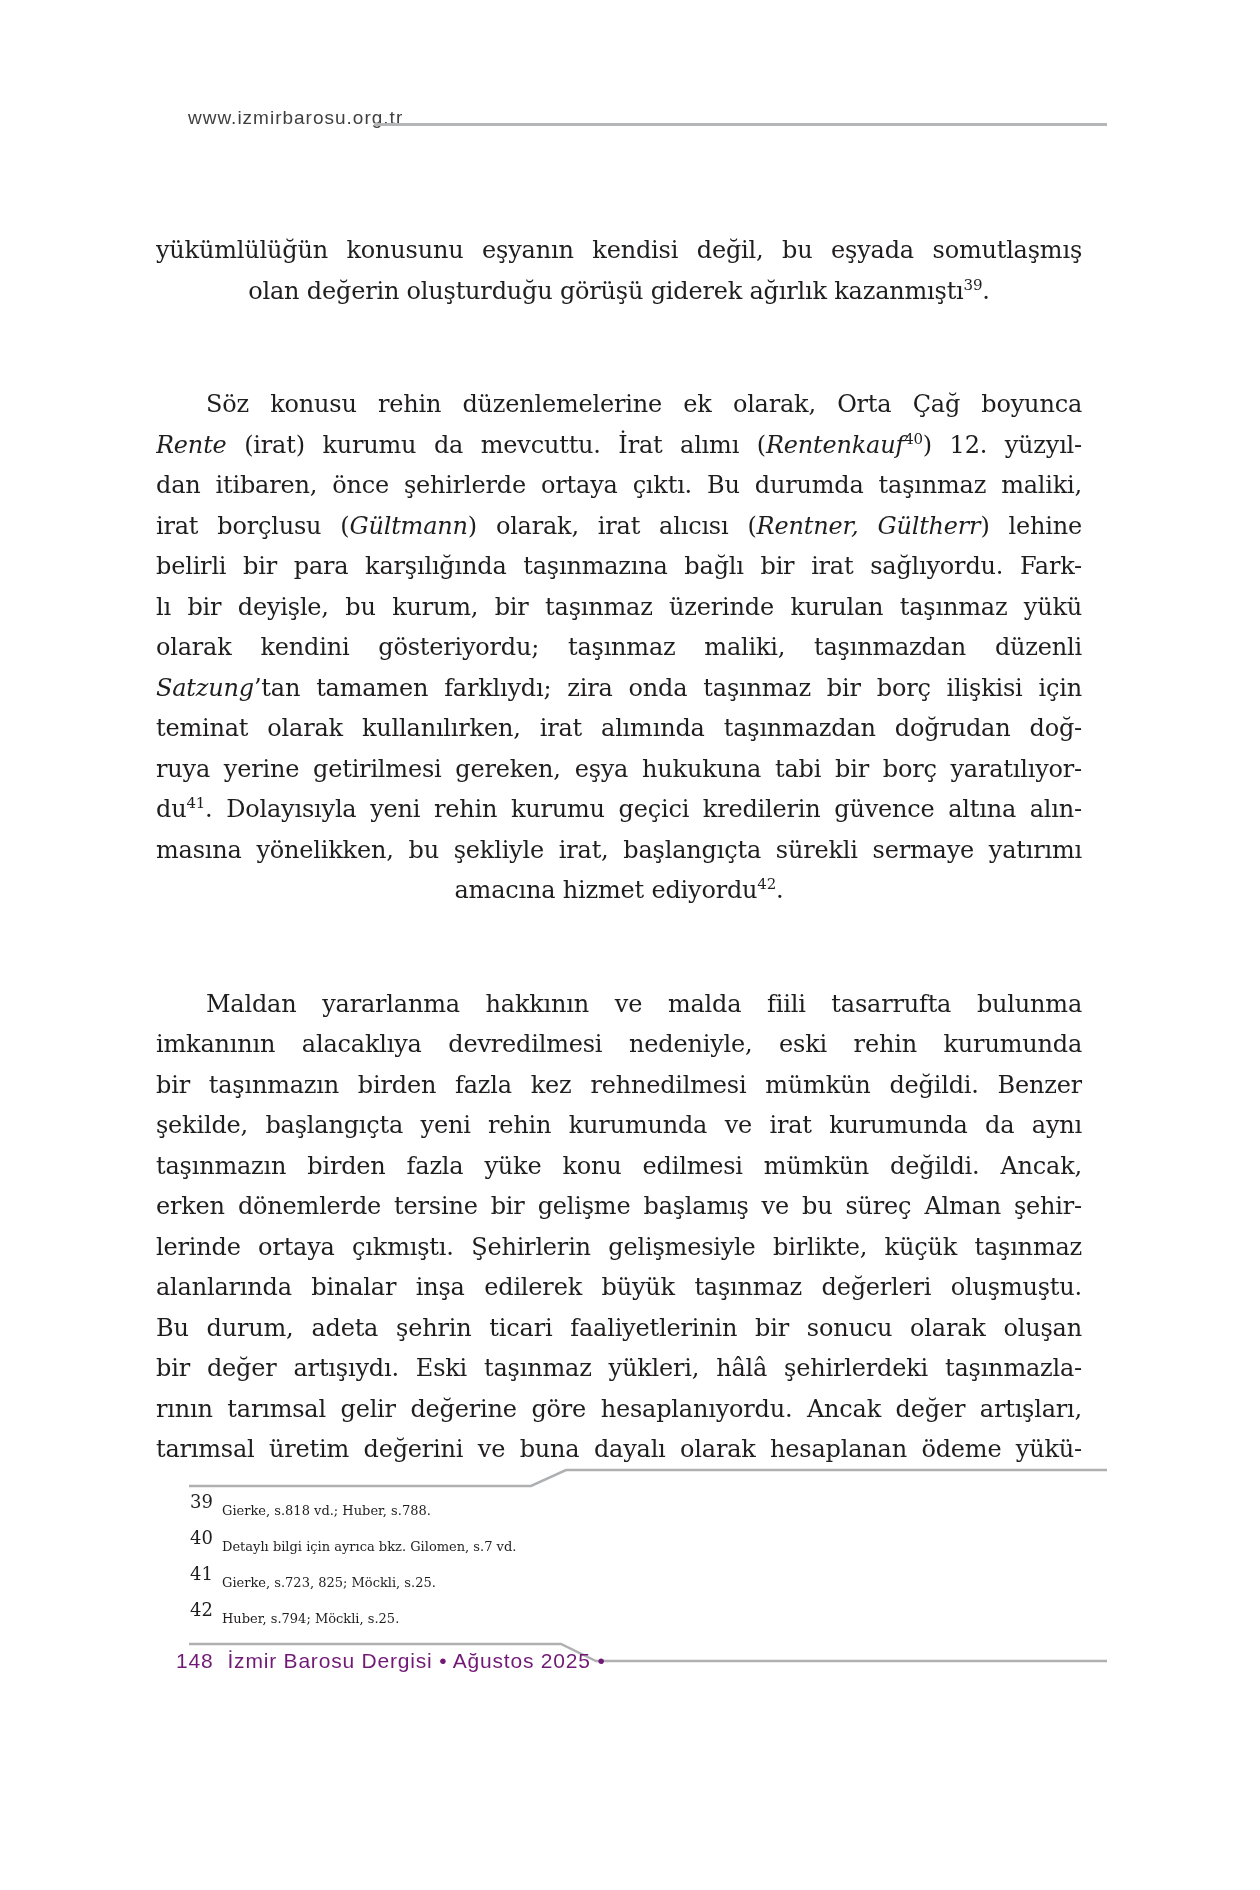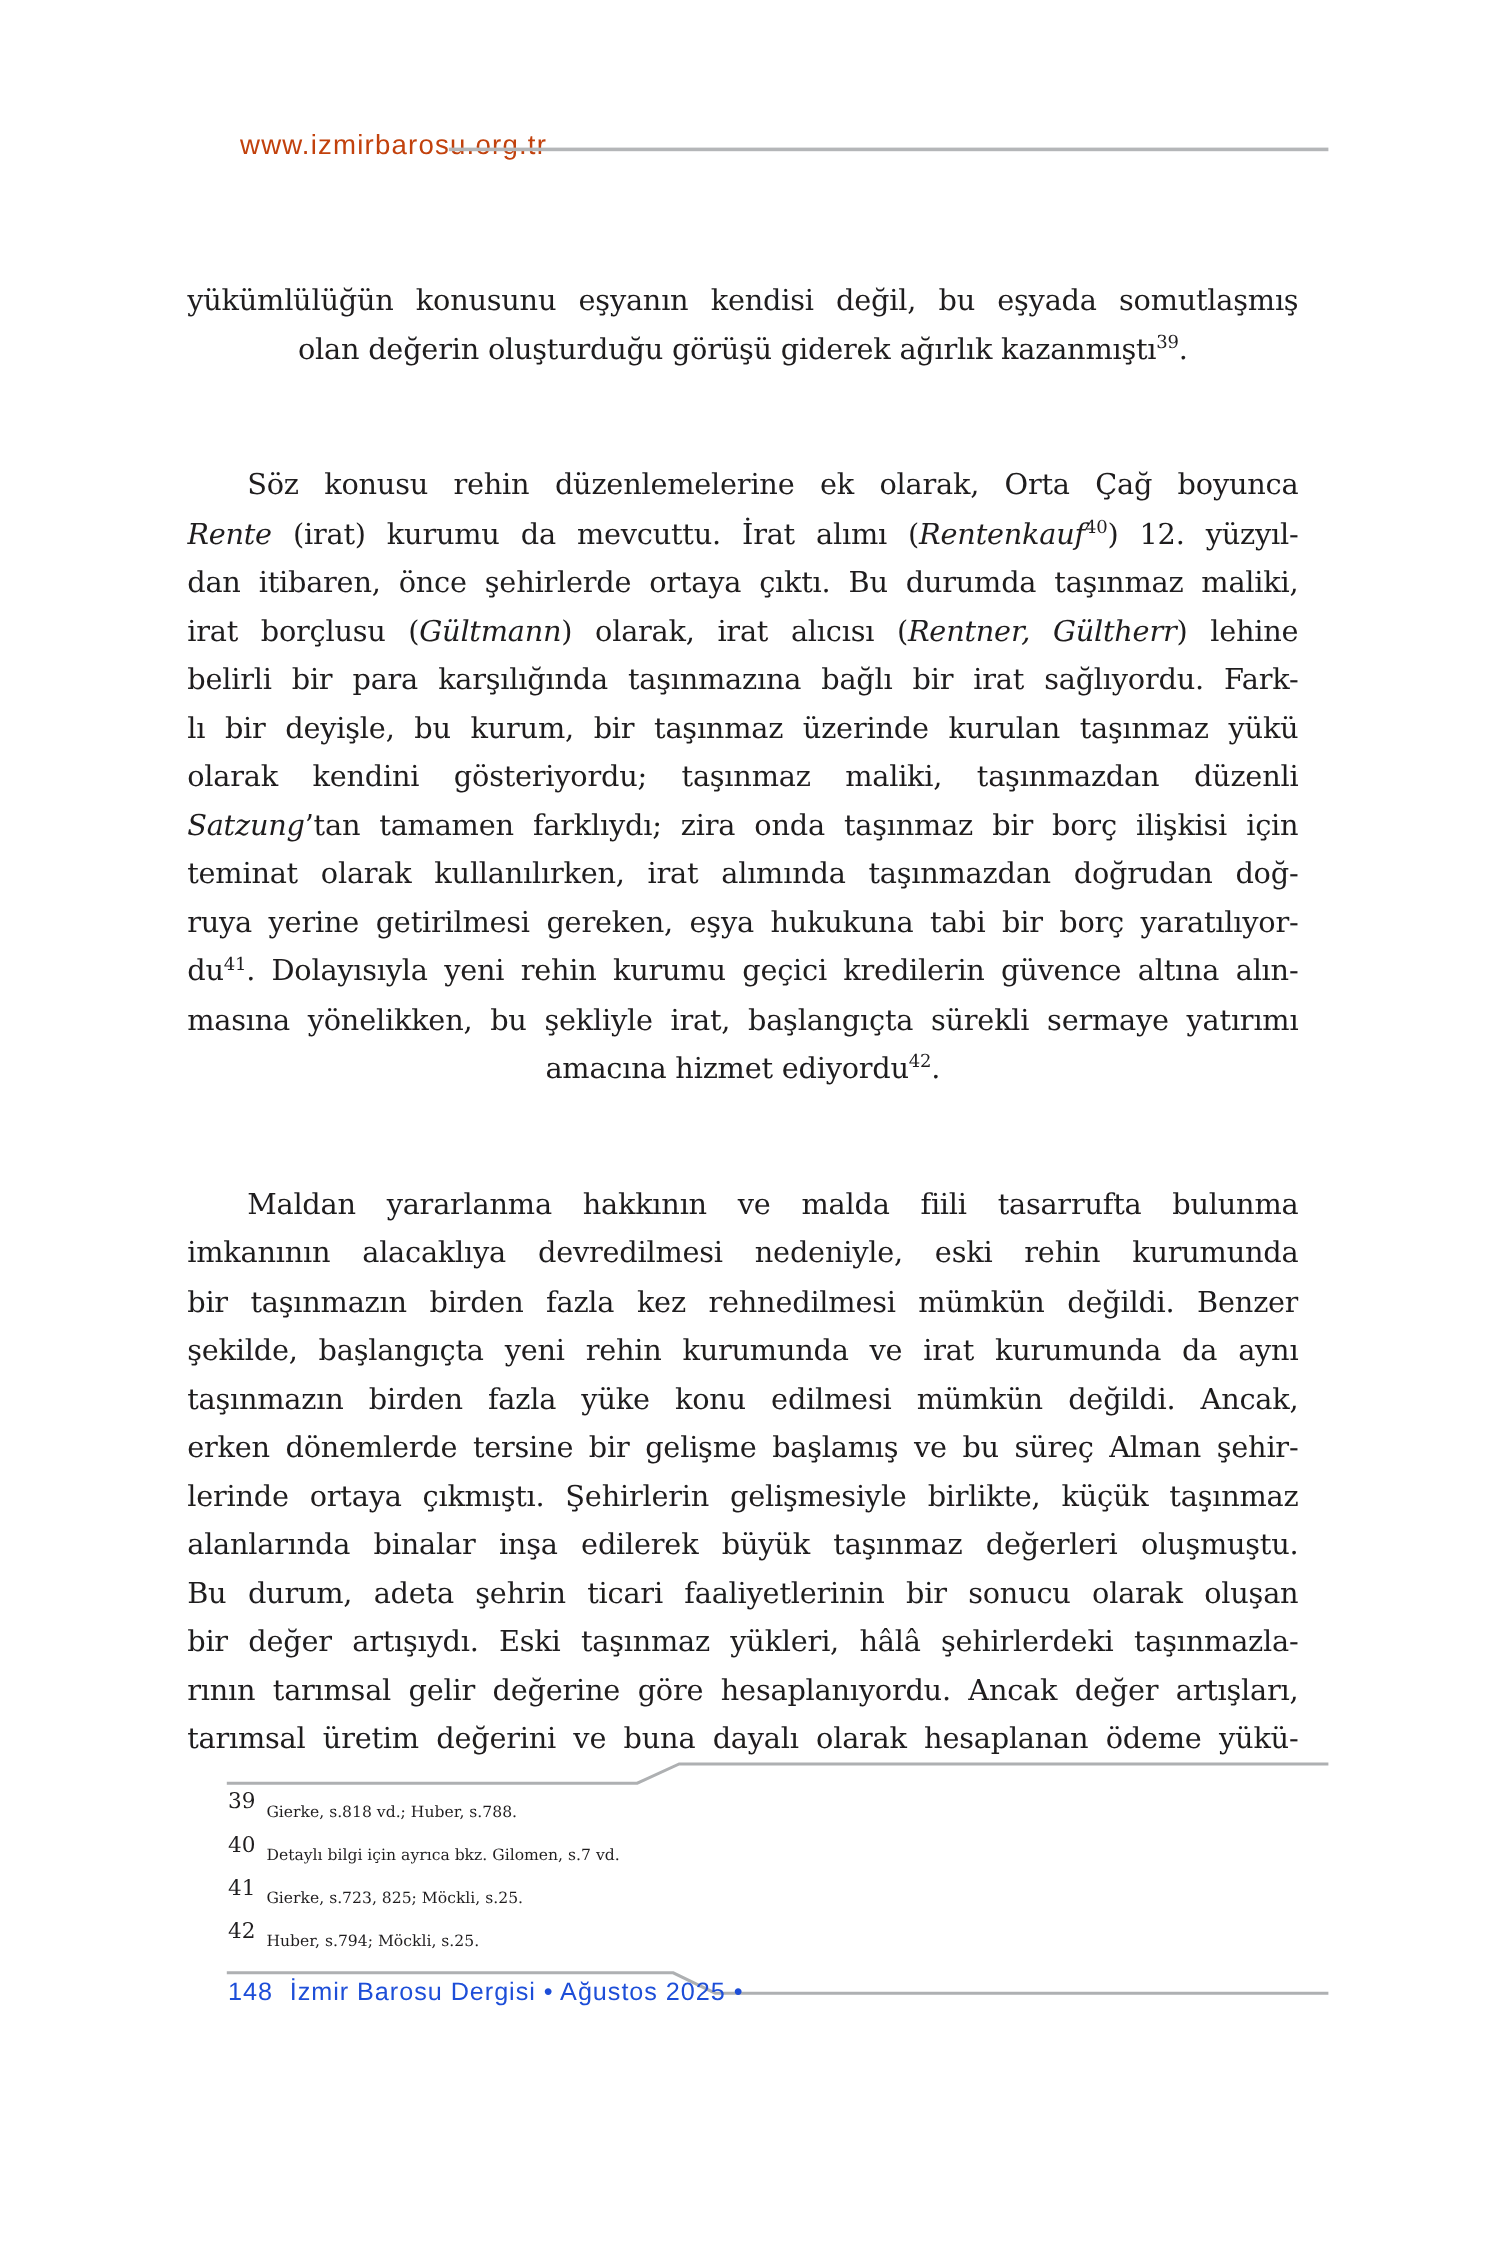--- a/index.html
+++ b/index.html
@@ -16,9 +16,8 @@
   .hdr-url{
     position:absolute;left:188px;top:107px;
     font-family:"Liberation Sans", sans-serif;
-    font-size:23px;letter-spacing:1px;
-    color:#c2410c;
-    margin-left:12px;
+    font-size:19px;letter-spacing:1px;
+    color:#404040;
   }
   .hdr-rule{
     position:absolute;left:374px;top:123px;

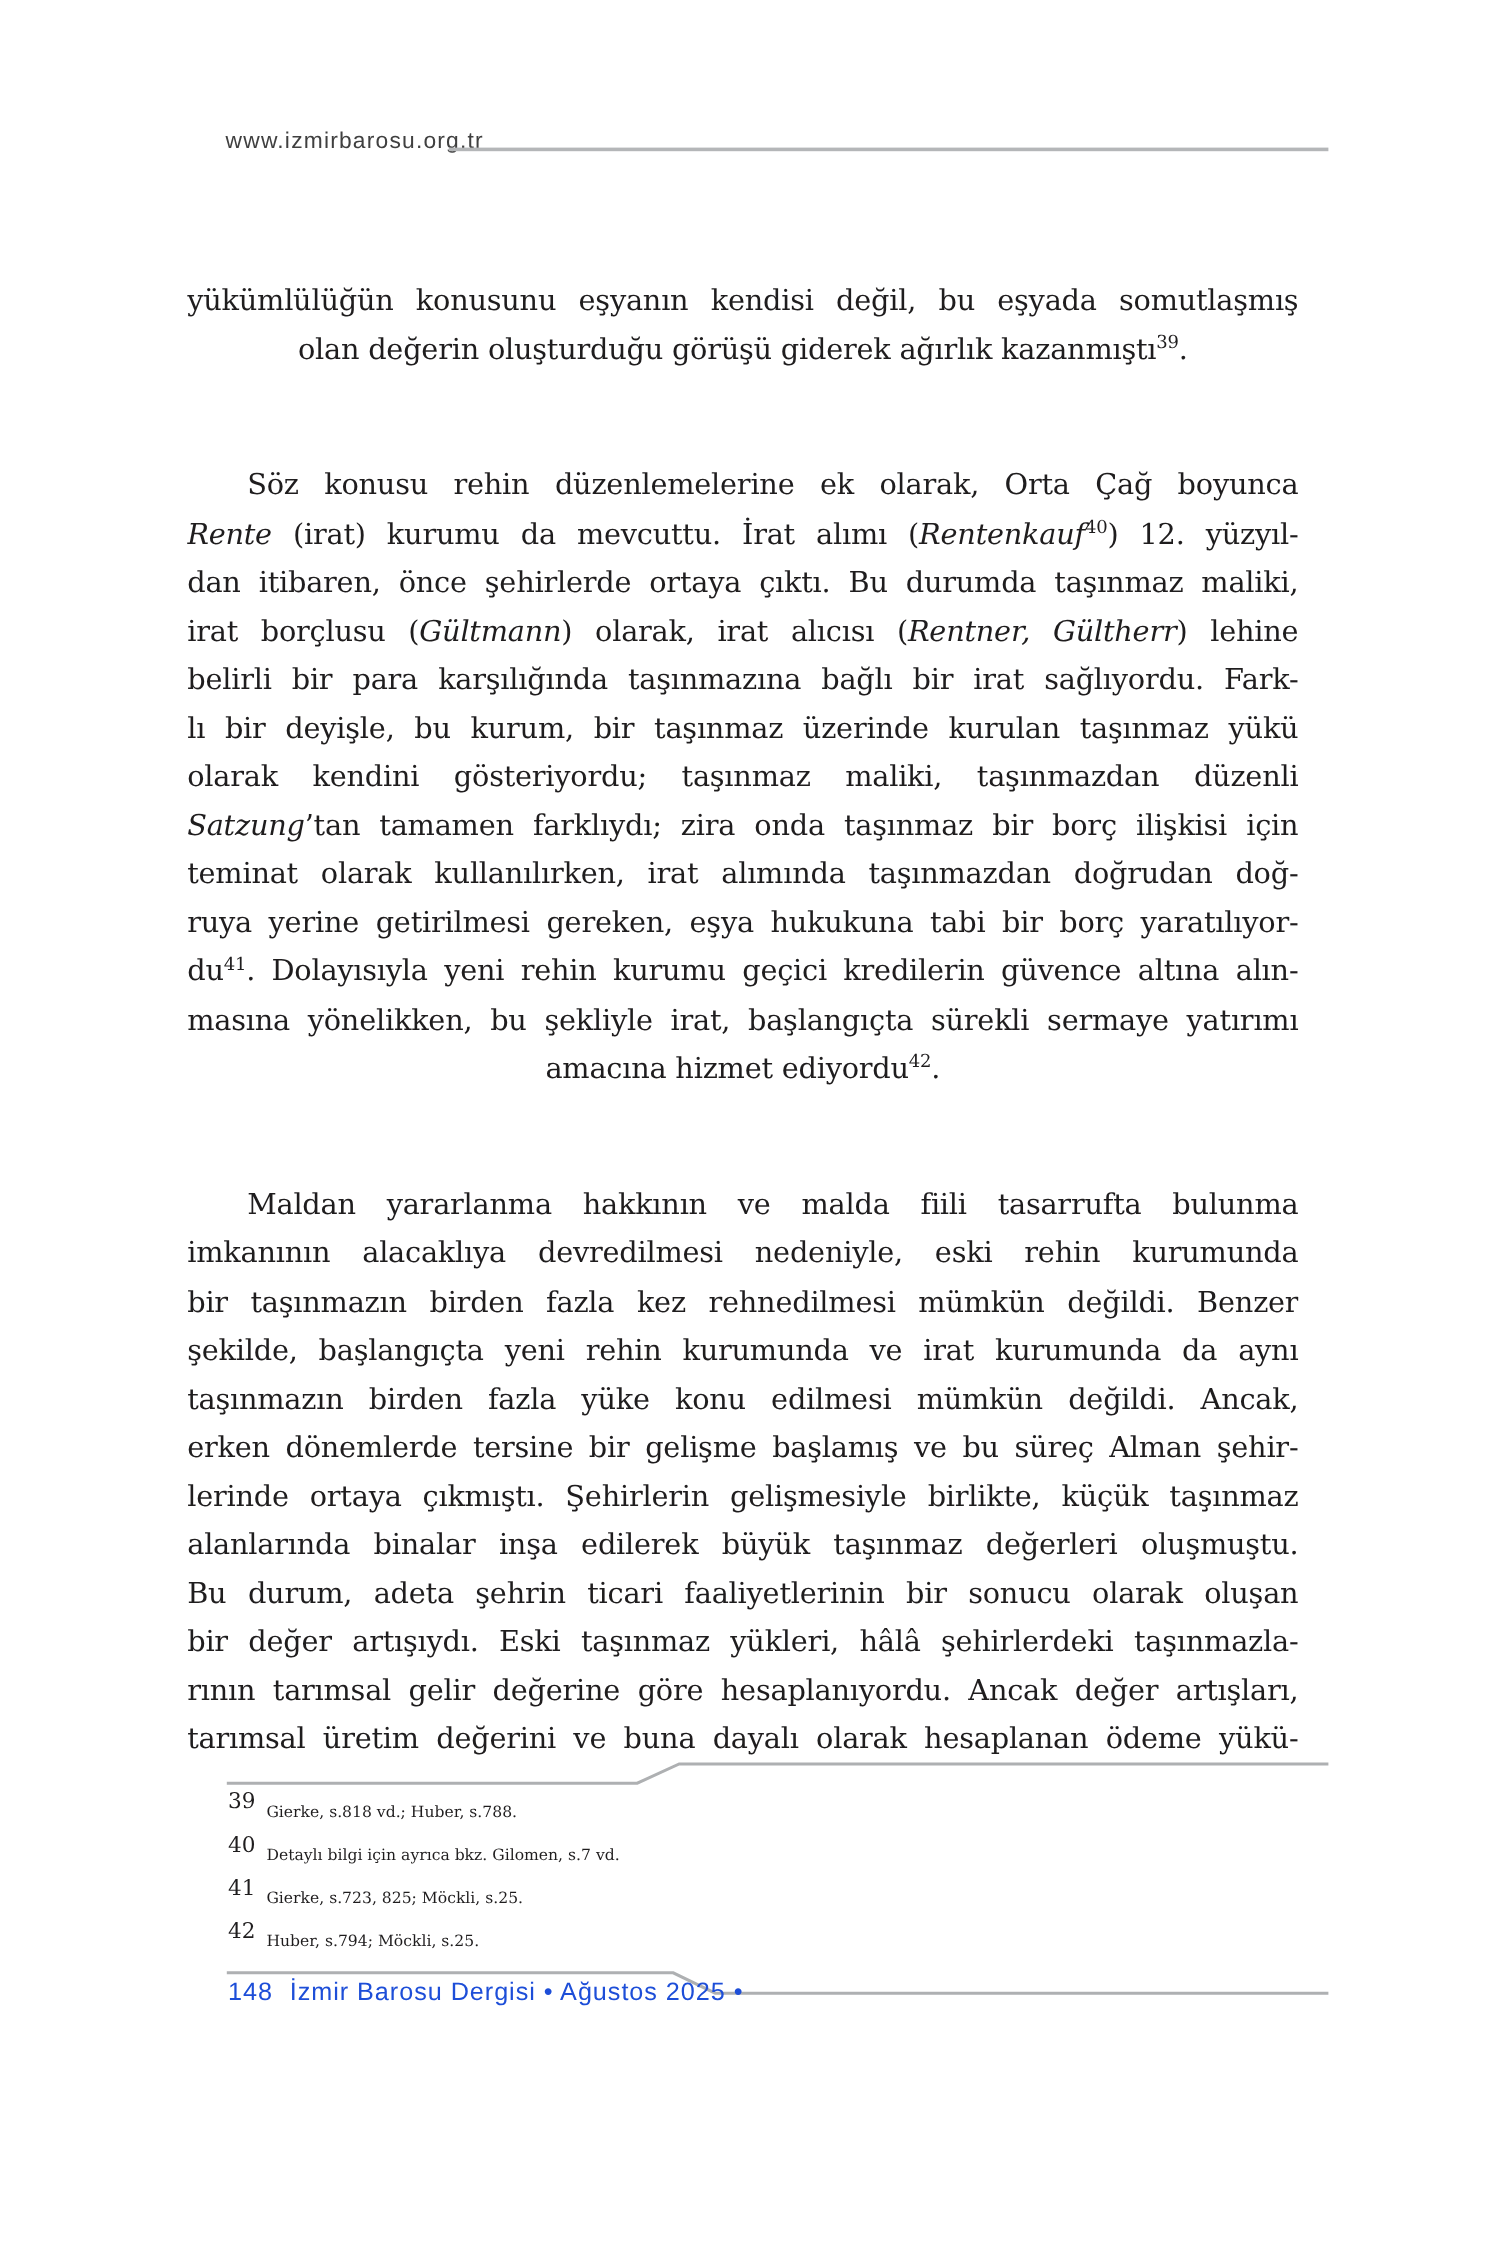--- a/index.html
+++ b/index.html
@@ -61,10 +61,10 @@
   .ftext{font-size:13px;}
   
   .footer-text{
-    position:absolute;left:190px;top:1649px;
+    position:absolute;left:176px;top:1649px;
     font-family:"Liberation Sans", sans-serif;
     font-size:21px;letter-spacing:0.8px;
-    color:#1d4ed8;white-space:nowrap;
+    color:#701a75;white-space:nowrap;
   }
   .footer-text .pgnum{margin-right:14px;}
 </style>

